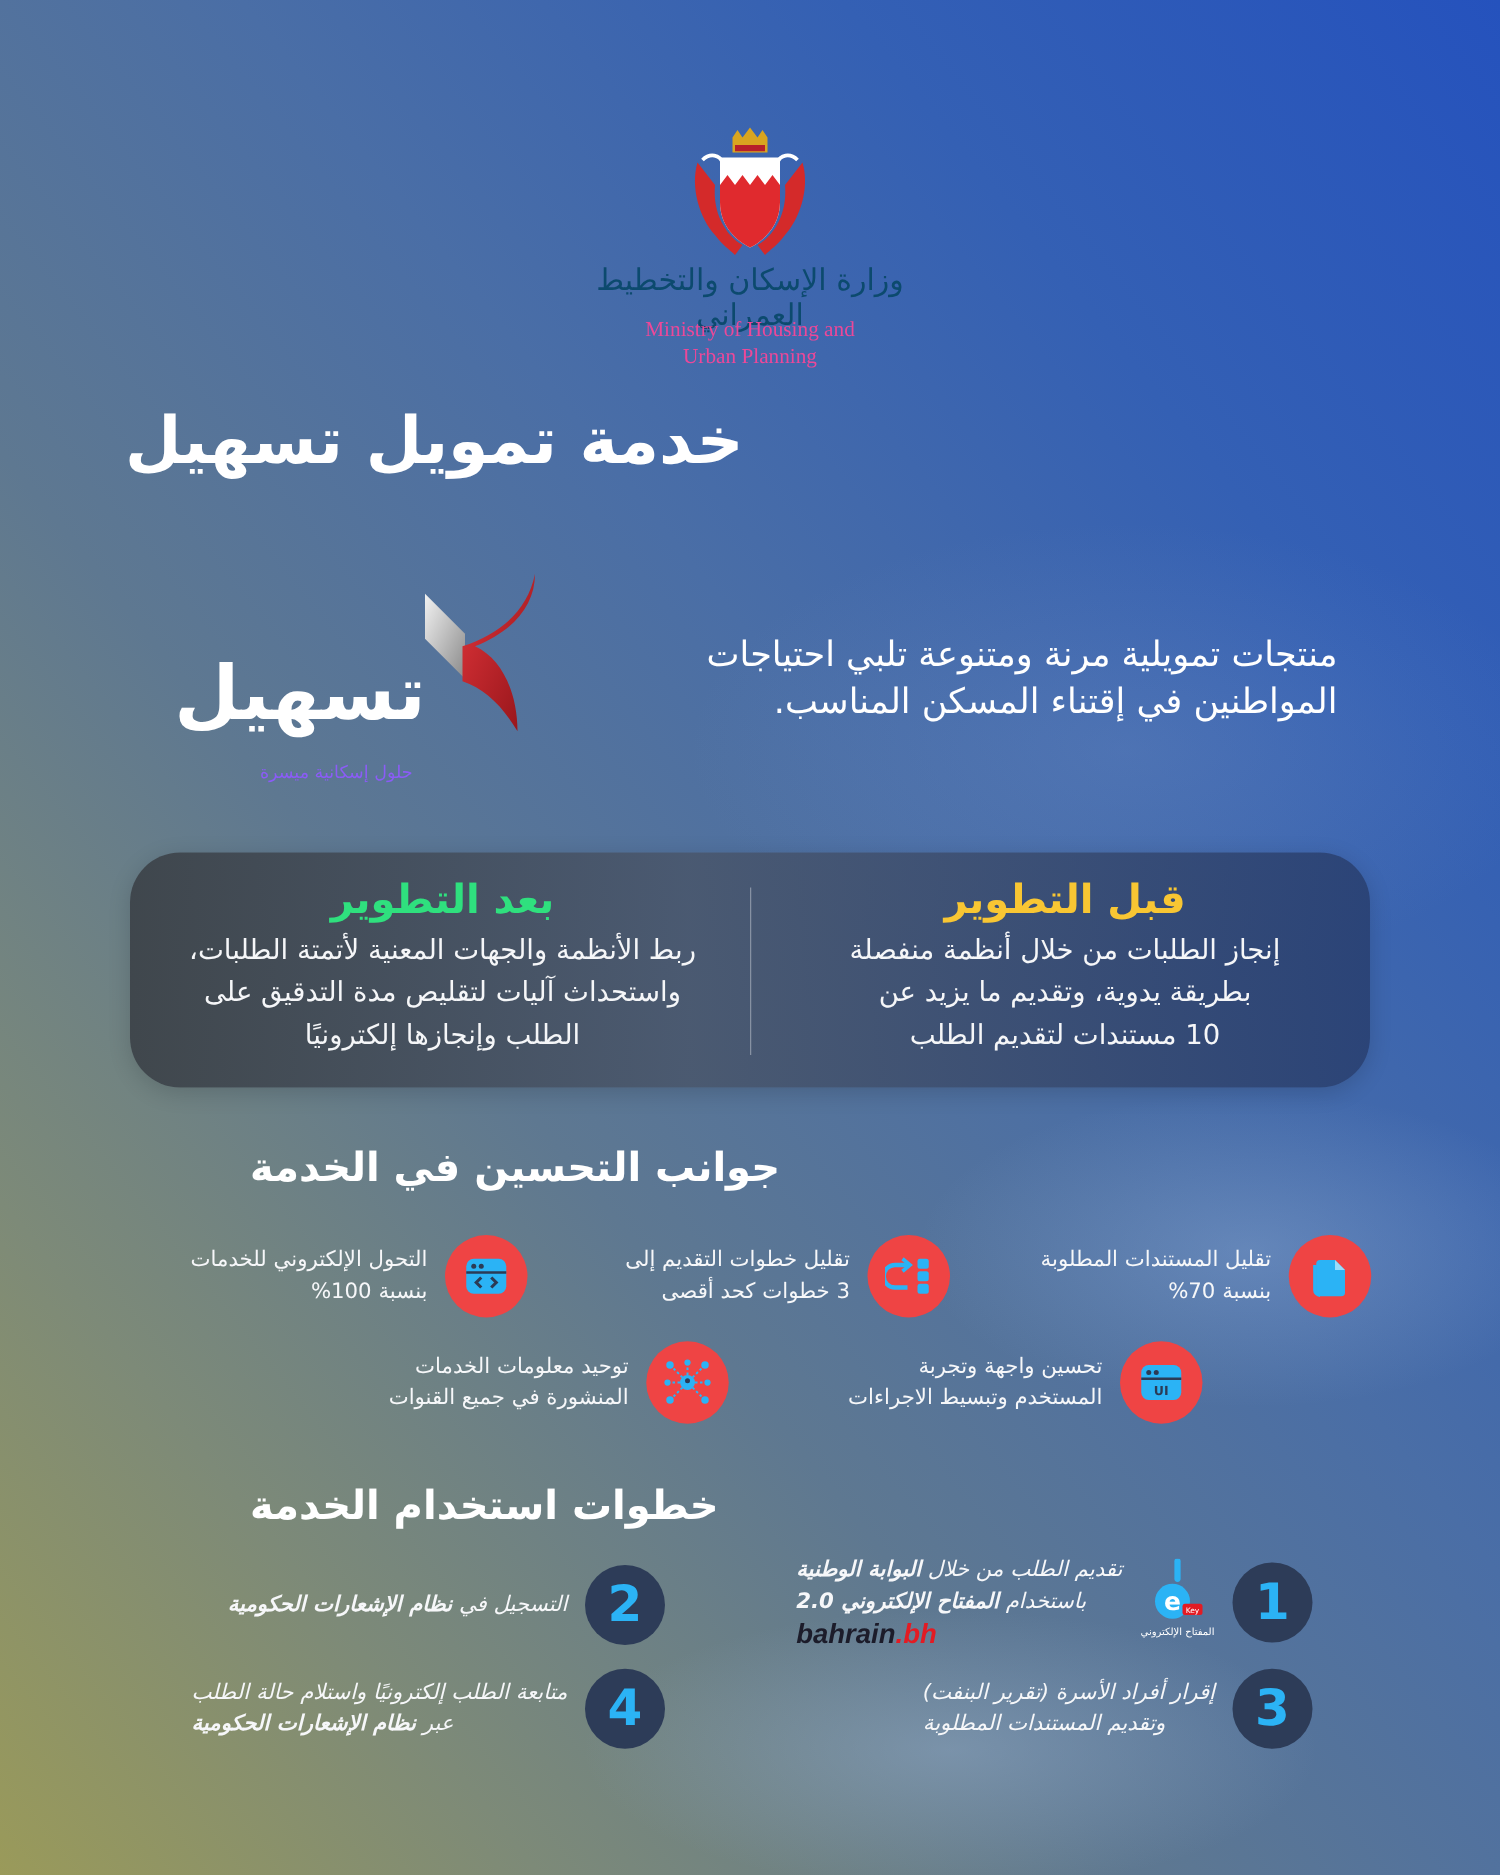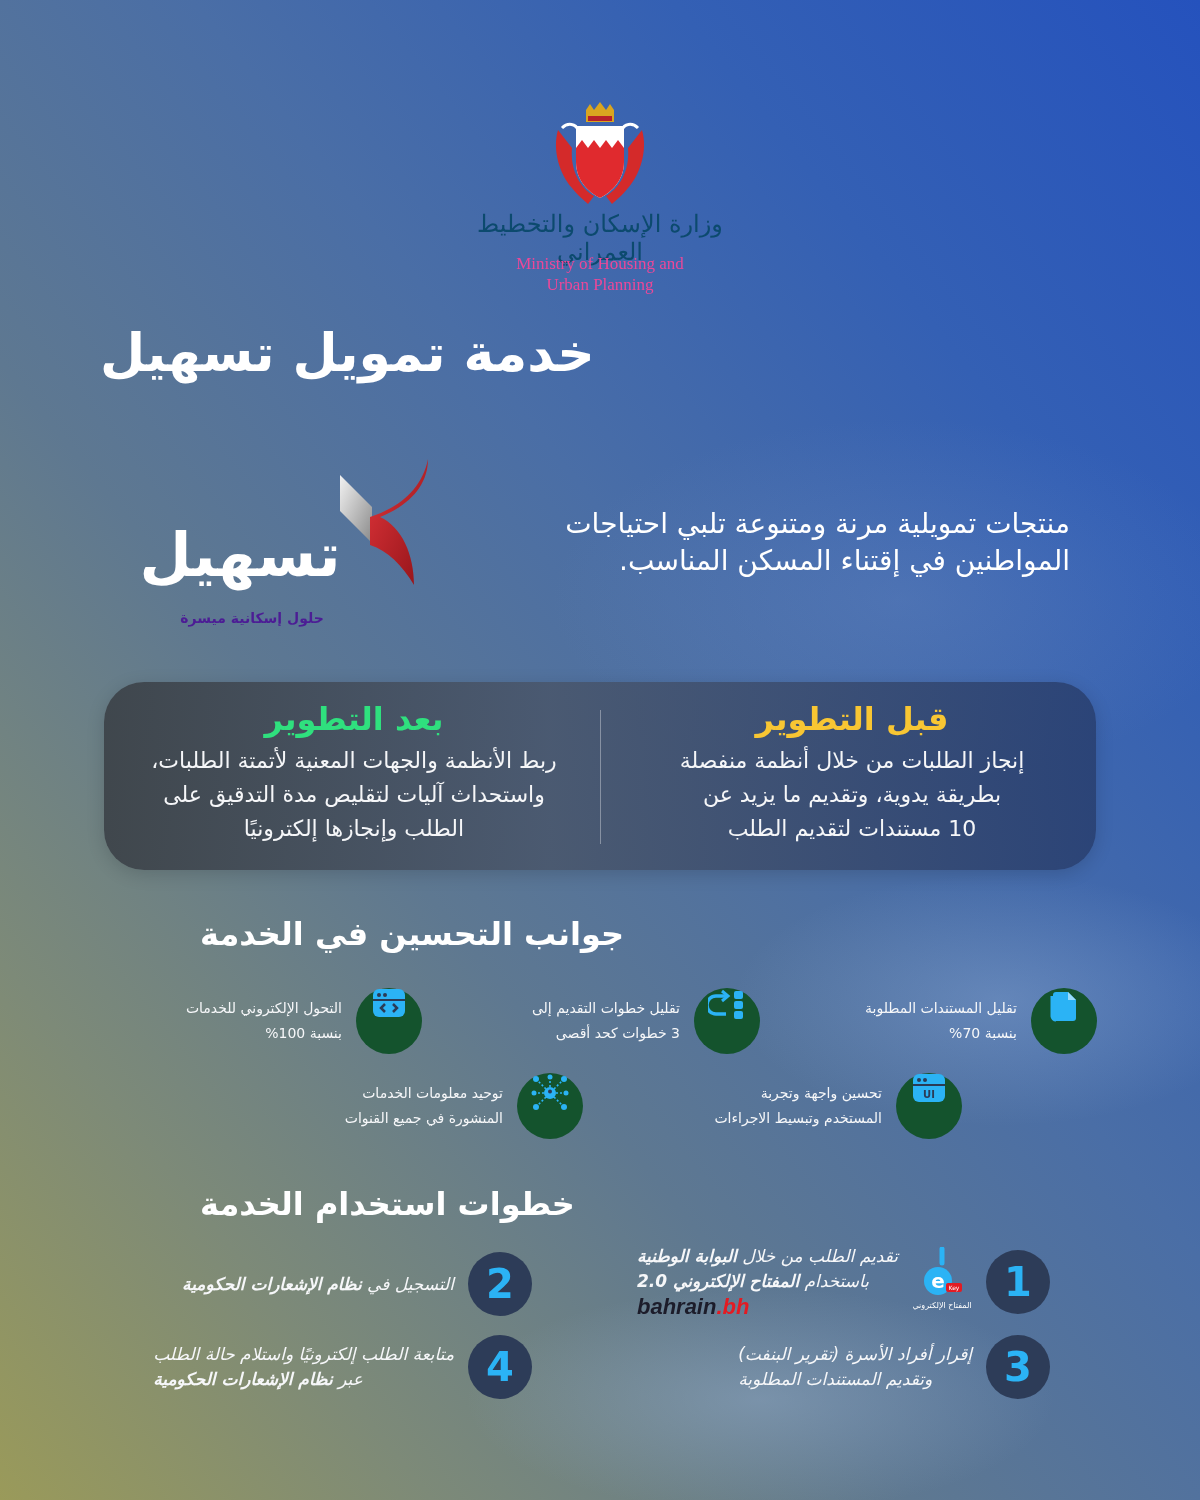--- a/index.html
+++ b/index.html
@@ -26,7 +26,7 @@
   
   .tasheel-mark { left: 330px; top: 455px; width: 110px; height: 140px; }
   .tasheel-word { left: 130px; top: 520px; width: 220px; text-align: center; font-size: 60px; font-weight: bold; direction: rtl; }
-  .tasheel-tag { left: 147px; top: 610px; width: 210px; text-align: center; font-size: 14px; direction: rtl; color: #4c1d95; font-weight: bold; }
+  .tasheel-tag { left: 164px; top: 610px; width: 210px; text-align: center; font-size: 14px; direction: rtl; color: #8b5cf6; }
 
   .intro { left: 470px; top: 505px; width: 600px; direction: rtl; text-align: right; font-size: 28px; line-height: 37px; }
 

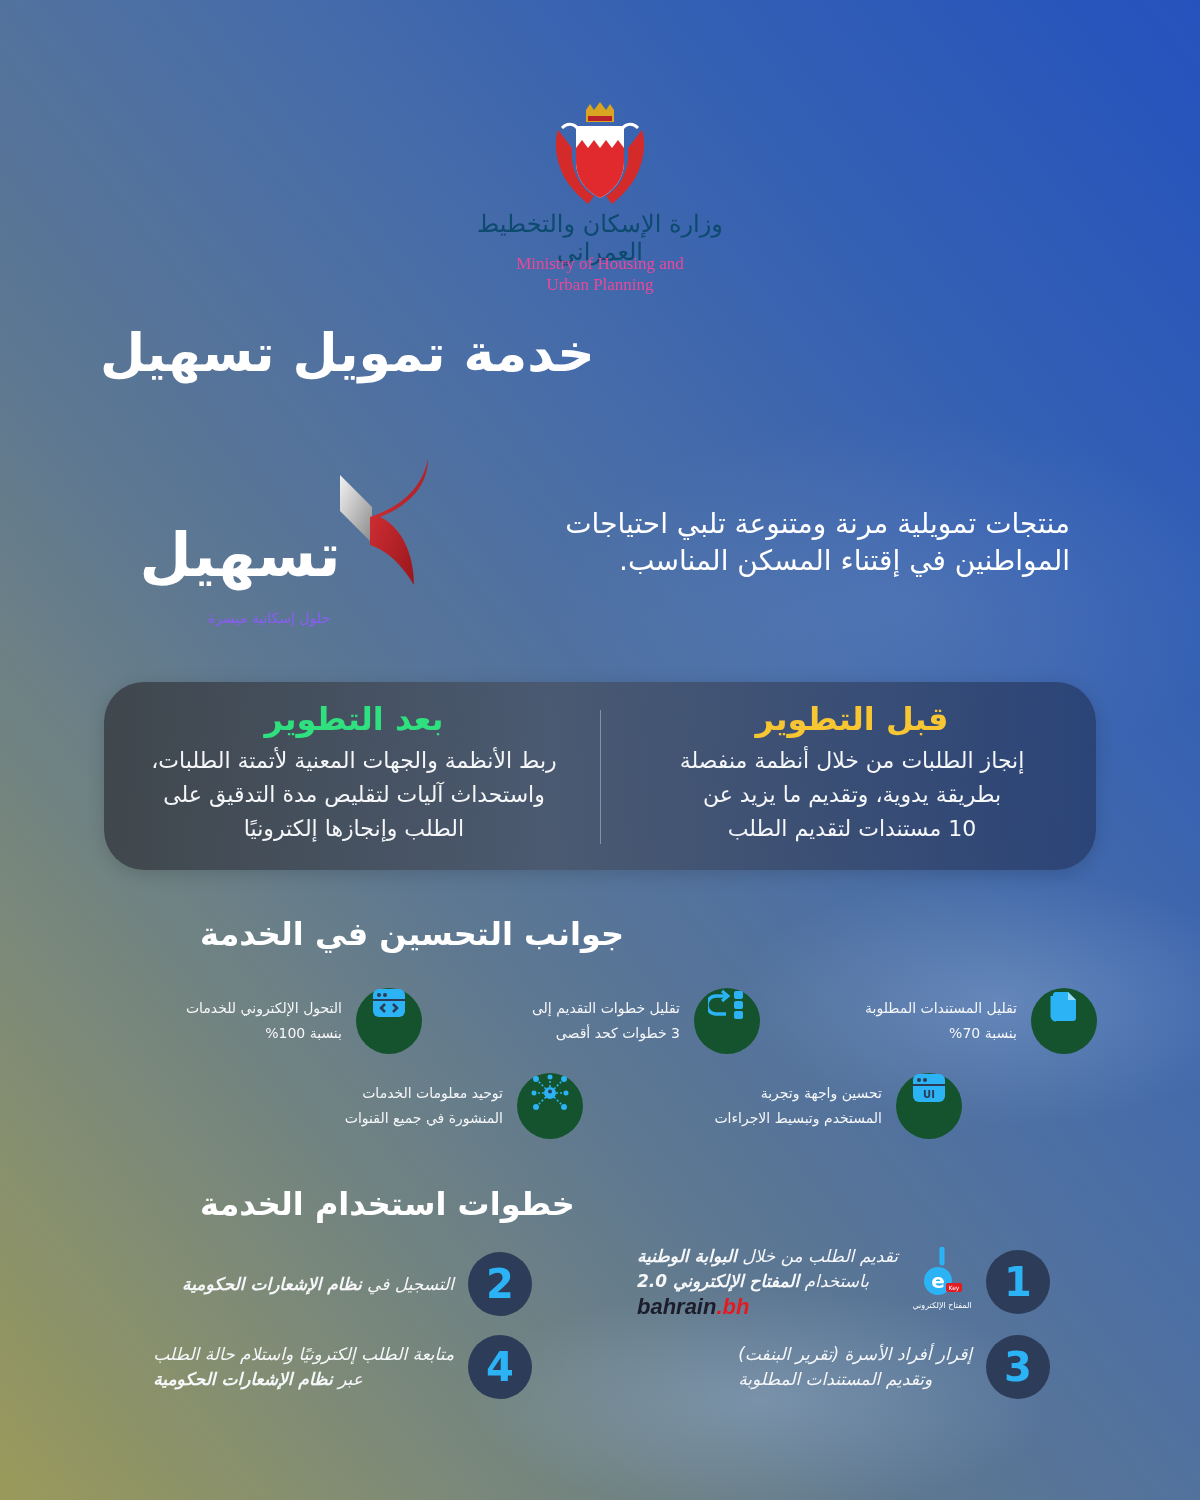--- a/index.html
+++ b/index.html
@@ -56,7 +56,7 @@
     background: #14532d; flex: 0 0 66px;
     display: flex; justify-content: center;
   }
-  .feat .tx { font-size: 14px; line-height: 25px; text-align: right; color: #f6f7f9; }
+  .feat .tx { font-size: 17px; line-height: 25px; text-align: right; color: #f6f7f9; }
 
   
   .step { direction: rtl; display: flex; align-items: center; gap: 14px; }

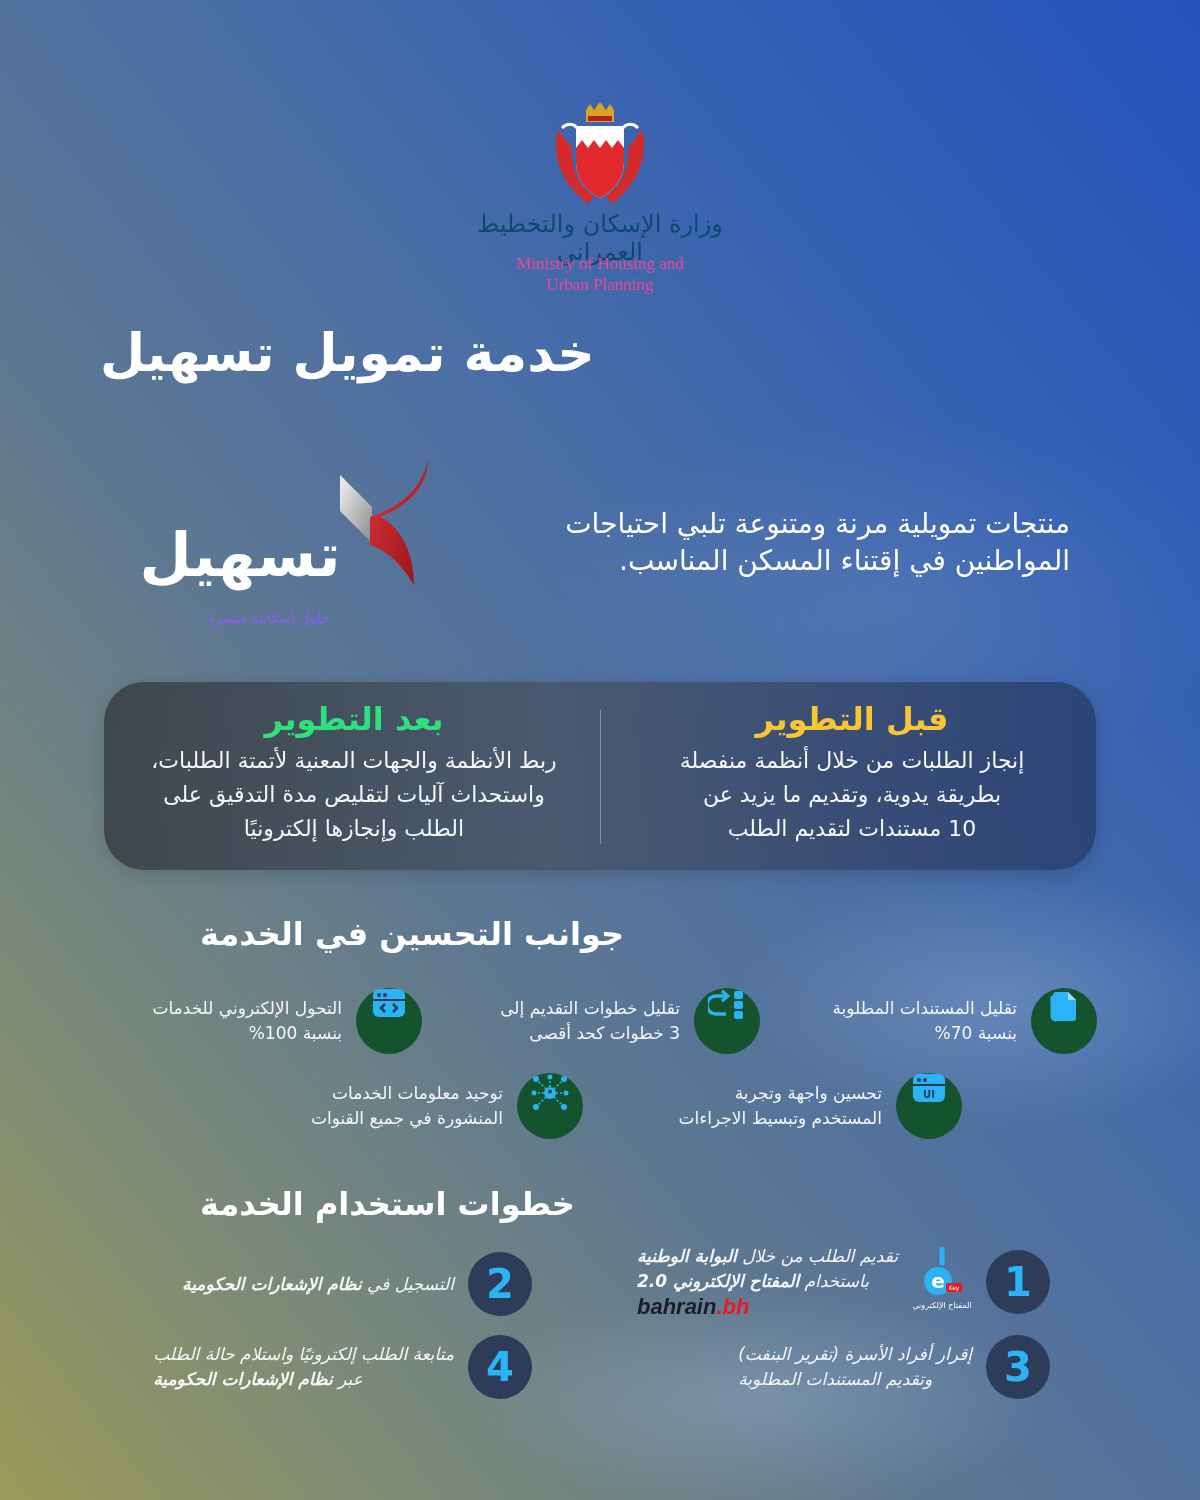--- a/index.html
+++ b/index.html
@@ -53,8 +53,8 @@
   .feat { direction: rtl; display: flex; align-items: center; gap: 14px; }
   .feat .ic {
     width: 66px; height: 66px; border-radius: 50%;
-    background: #14532d; flex: 0 0 66px;
-    display: flex; justify-content: center;
+    background: #ef4444; flex: 0 0 66px;
+    display: flex; align-items: center; justify-content: center;
   }
   .feat .tx { font-size: 17px; line-height: 25px; text-align: right; color: #f6f7f9; }
 

